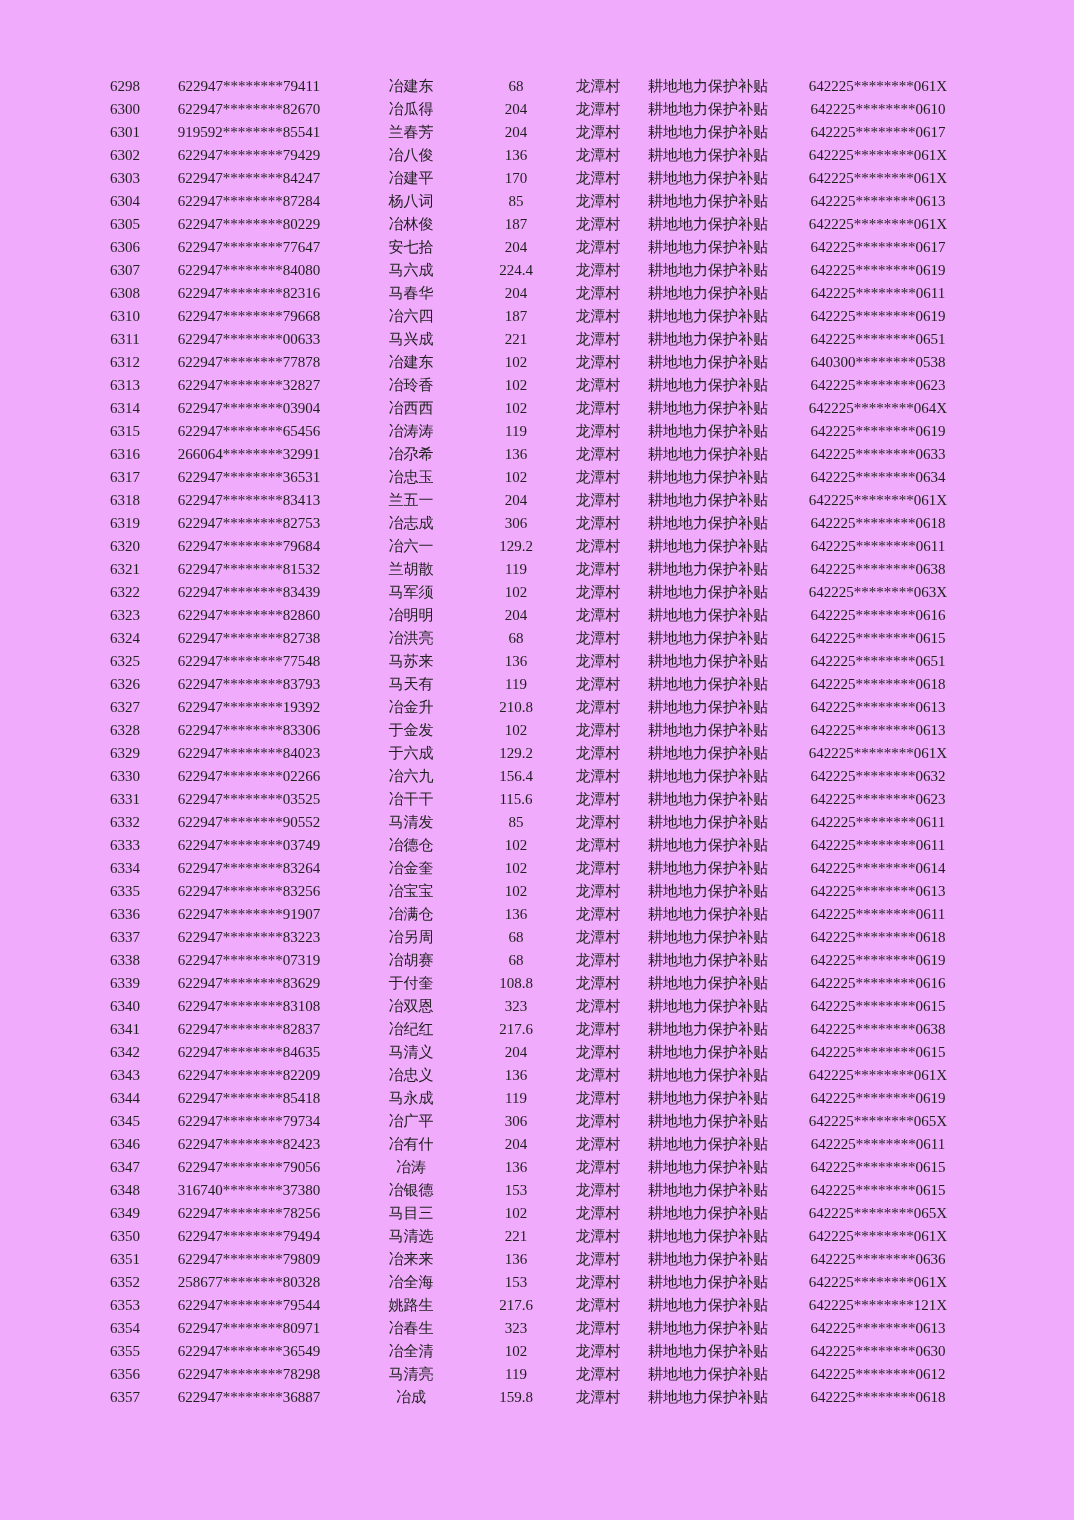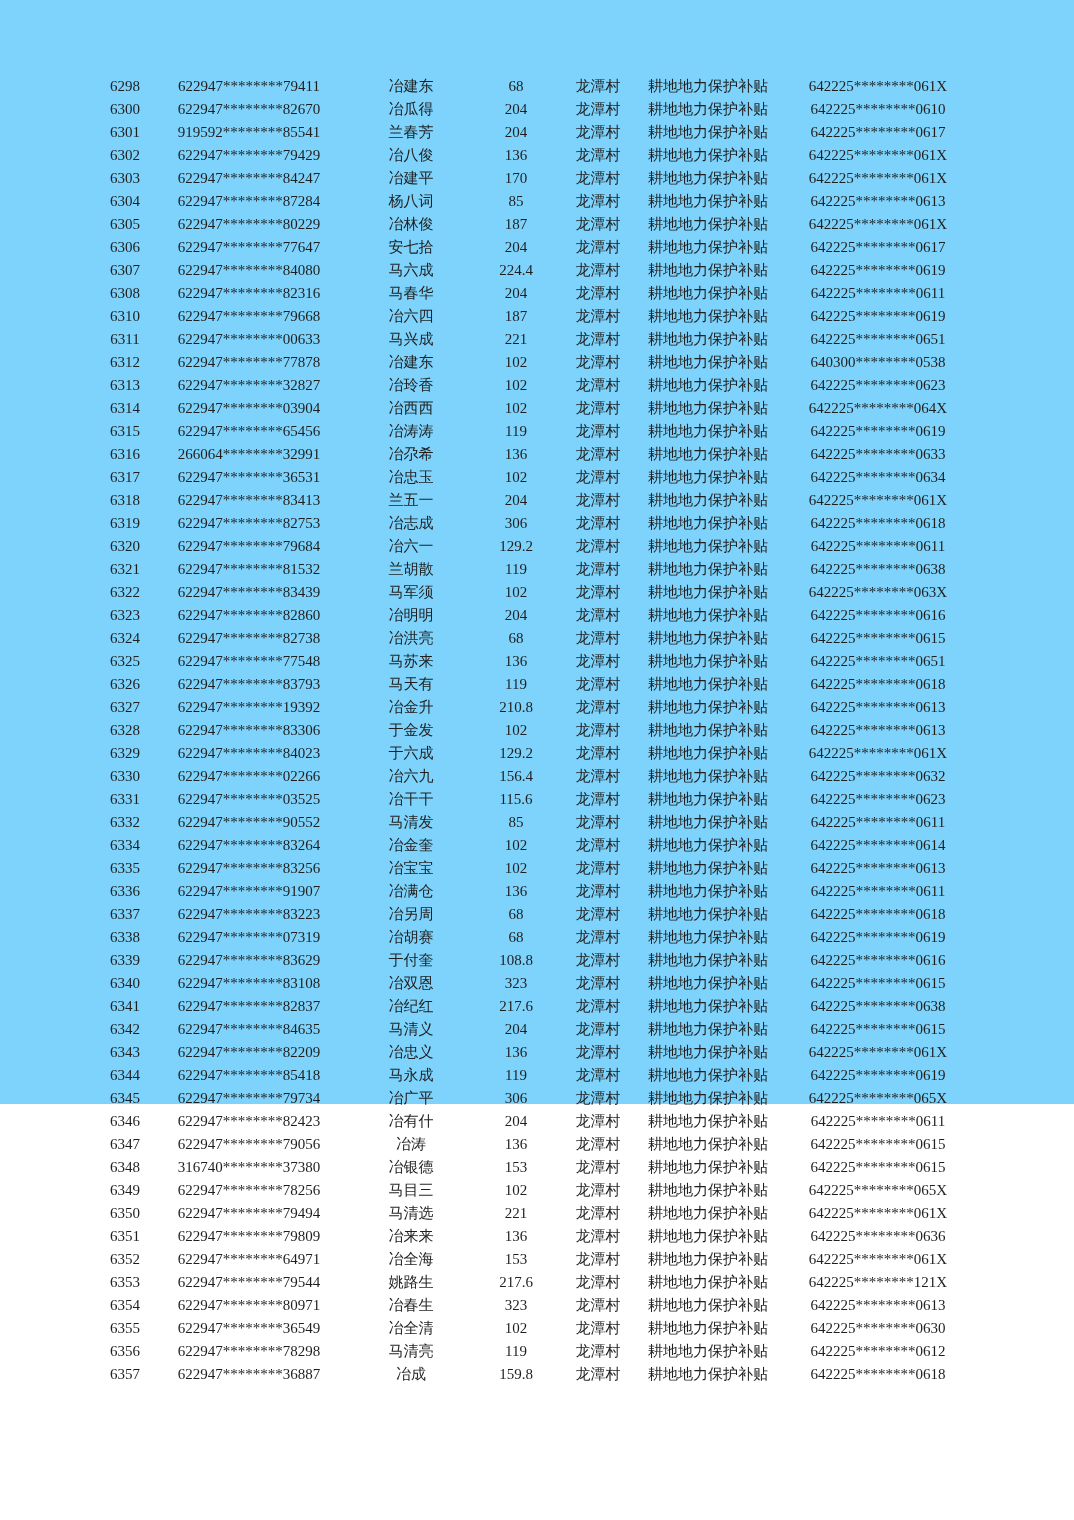--- a/index.html
+++ b/index.html
@@ -20,8 +20,8 @@
     left: 0;
     top: 0;
     width: 1074px;
-    height: 1104px;
-    background: #7dd3fc;
+    height: 1520px;
+    background: #f0abfc;
   }
   table.grant-table {
     position: absolute;

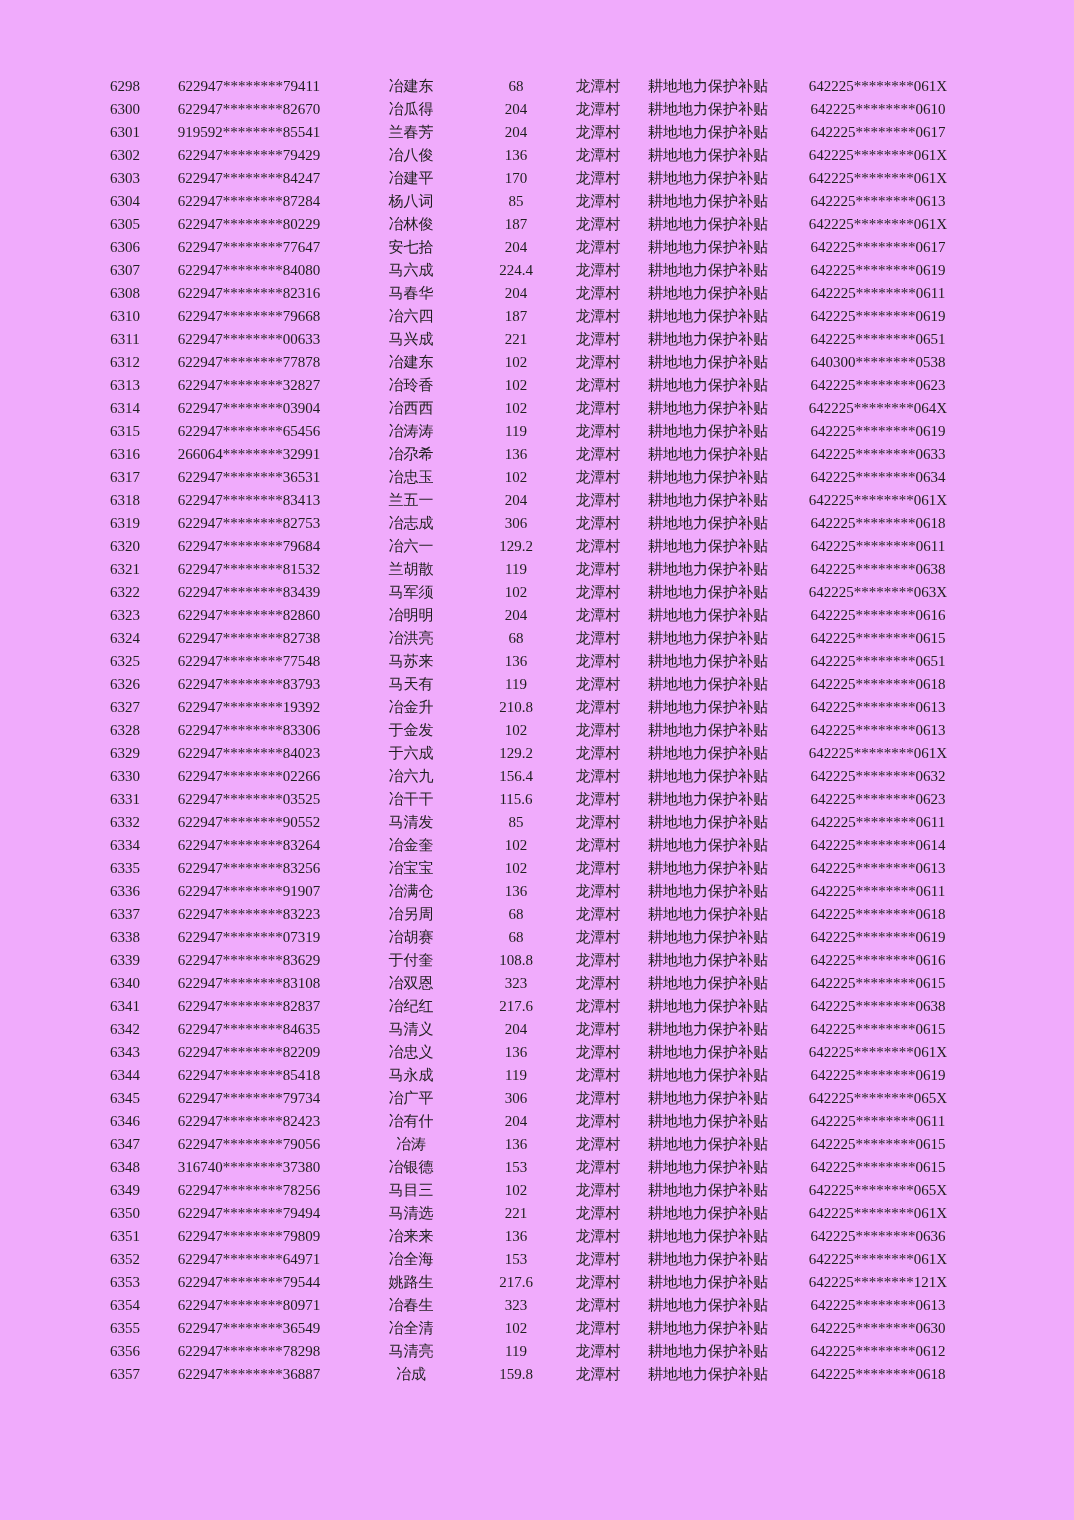--- a/index.html
+++ b/index.html
@@ -364,6 +364,15 @@
           <td>642225********0611</td>
         </tr>
         <tr>
+          <td>6333</td>
+          <td>622947********03749</td>
+          <td>冶德仓</td>
+          <td>102</td>
+          <td>龙潭村</td>
+          <td>耕地地力保护补贴</td>
+          <td>642225********0611</td>
+        </tr>
+        <tr>
           <td>6334</td>
           <td>622947********83264</td>
           <td>冶金奎</td>

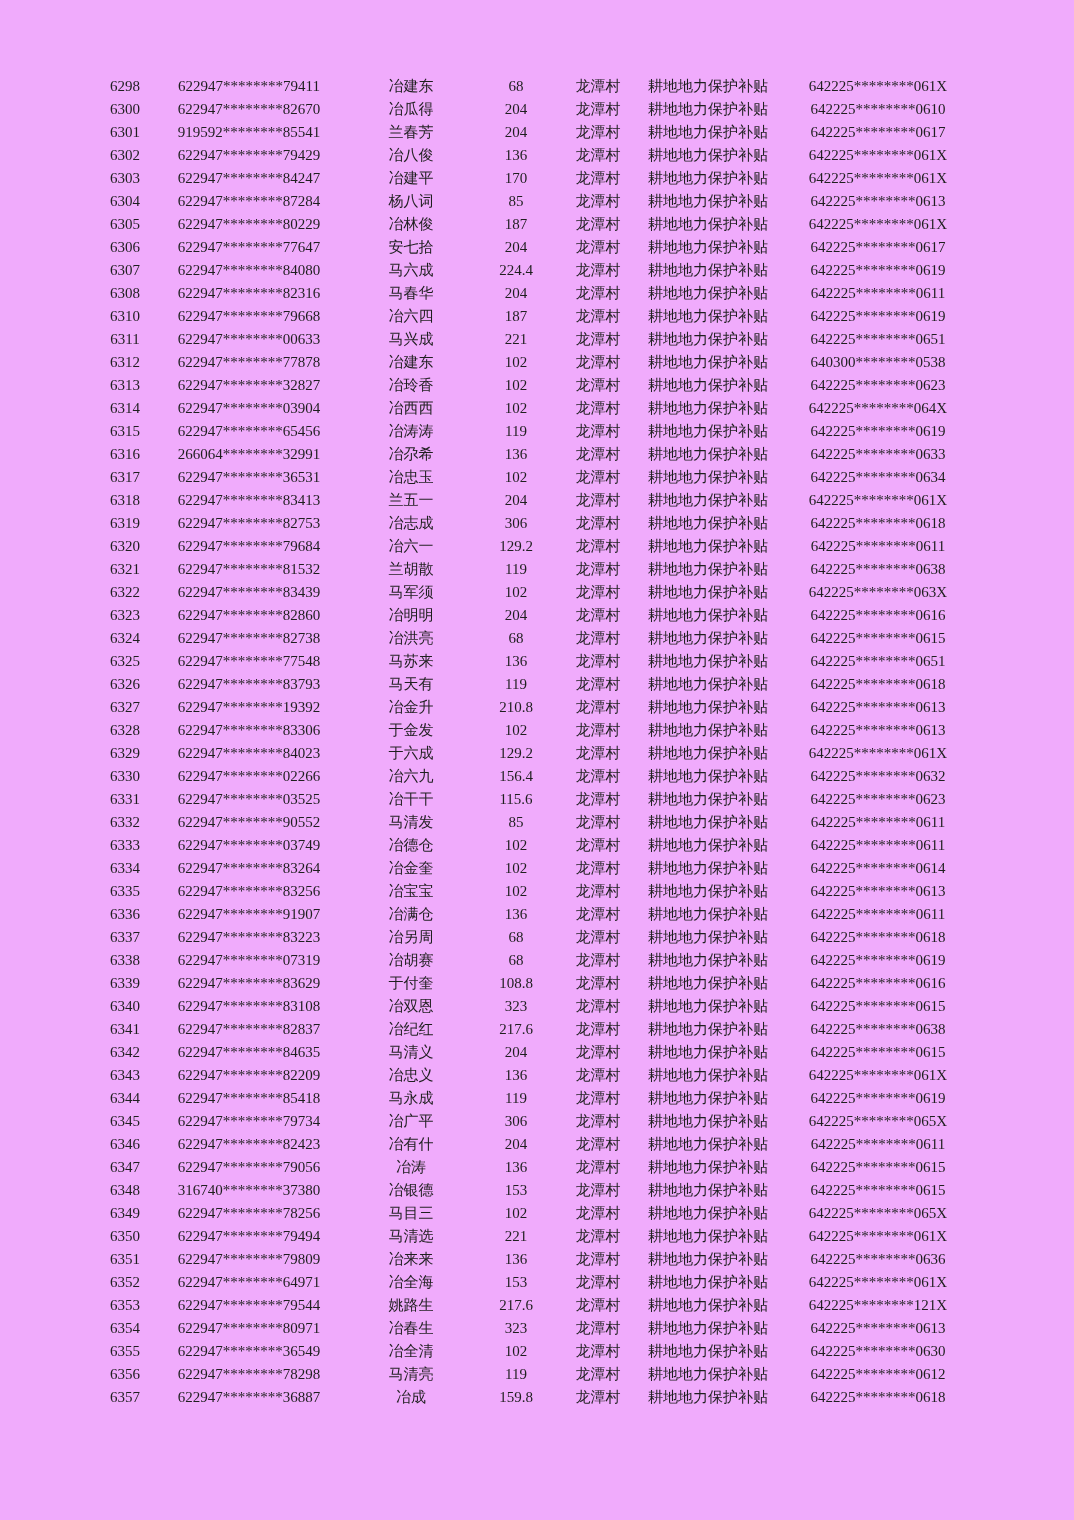--- a/index.html
+++ b/index.html
@@ -536,7 +536,7 @@
         </tr>
         <tr>
           <td>6352</td>
-          <td>622947********64971</td>
+          <td>258677********80328</td>
           <td>冶全海</td>
           <td>153</td>
           <td>龙潭村</td>

